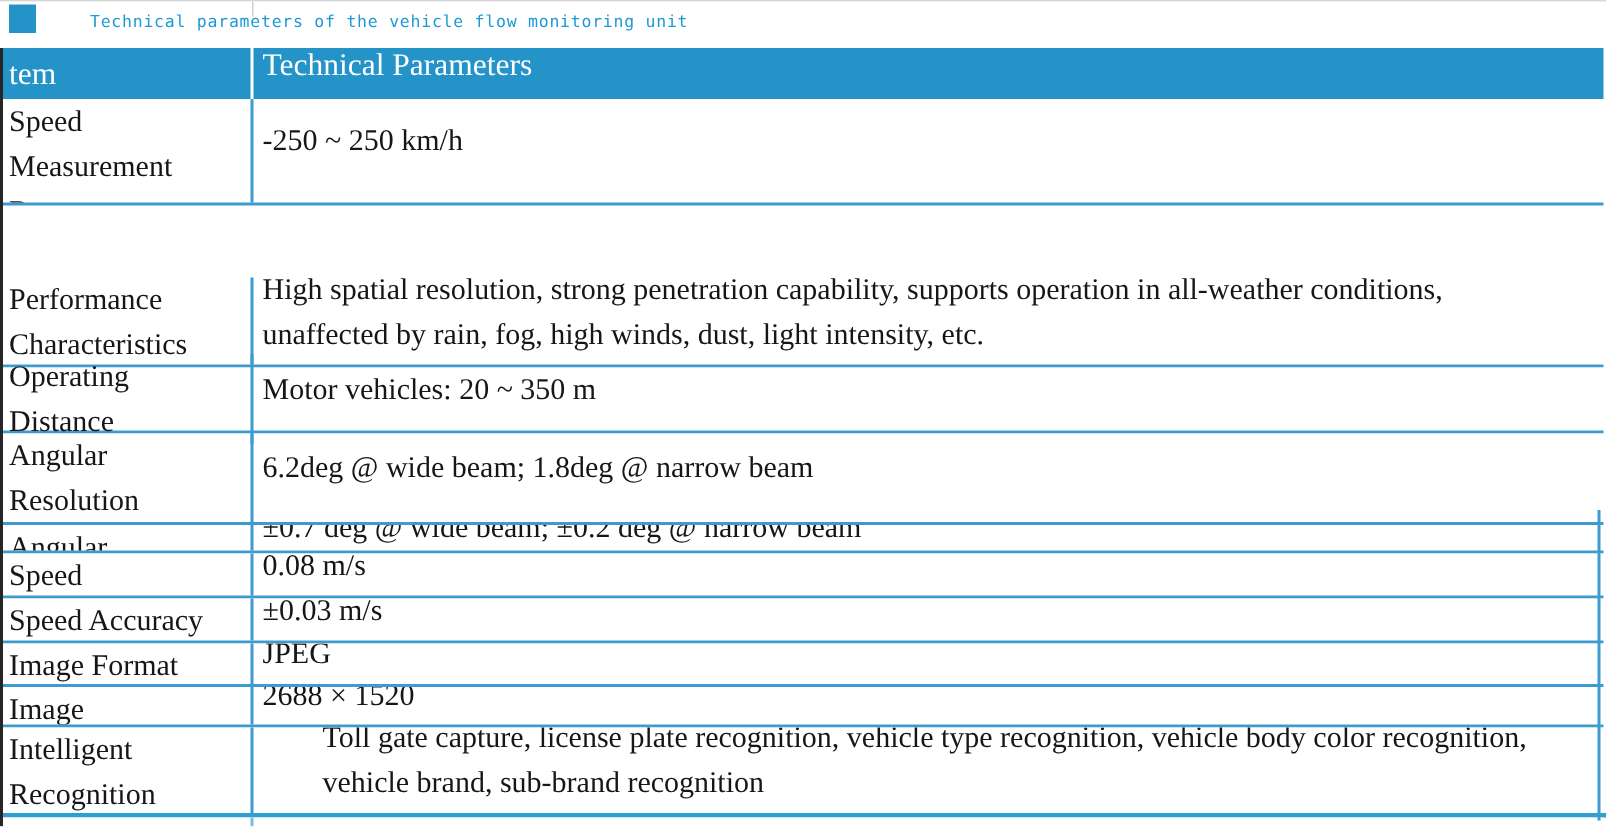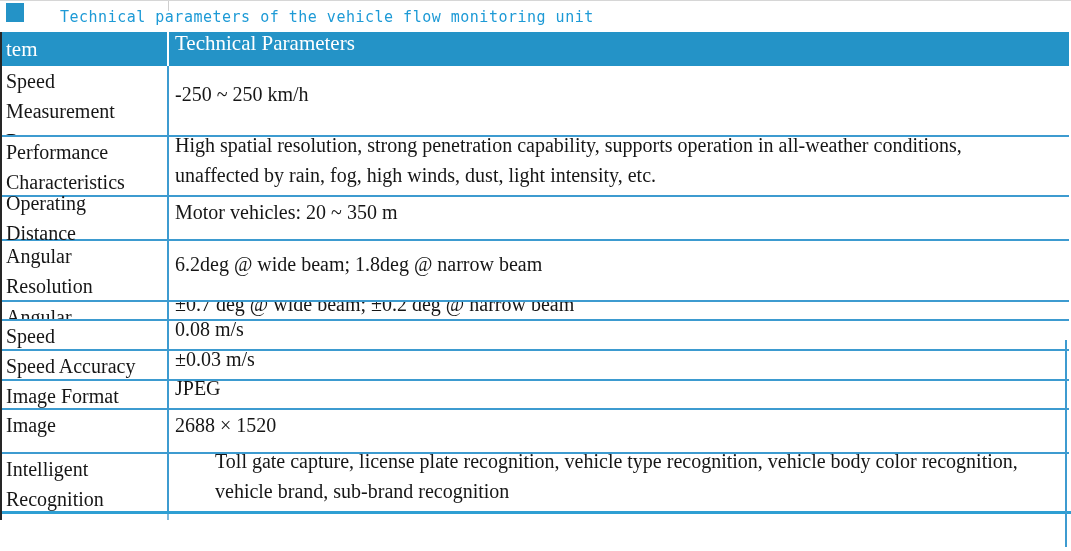--- a/index.html
+++ b/index.html
@@ -18,7 +18,7 @@
   .title-text{
     position:absolute;left:60px;top:7px;
     font-family:"DejaVu Sans Mono", monospace;
-    font-size:15px;letter-spacing:.5px;
+    font-size:11px;letter-spacing:.5px;
     color:#1d9ad6;white-space:nowrap;
   }
   .title-tick{position:absolute;left:168px;top:0;width:1px;height:10px;background:#cfcfcf;}

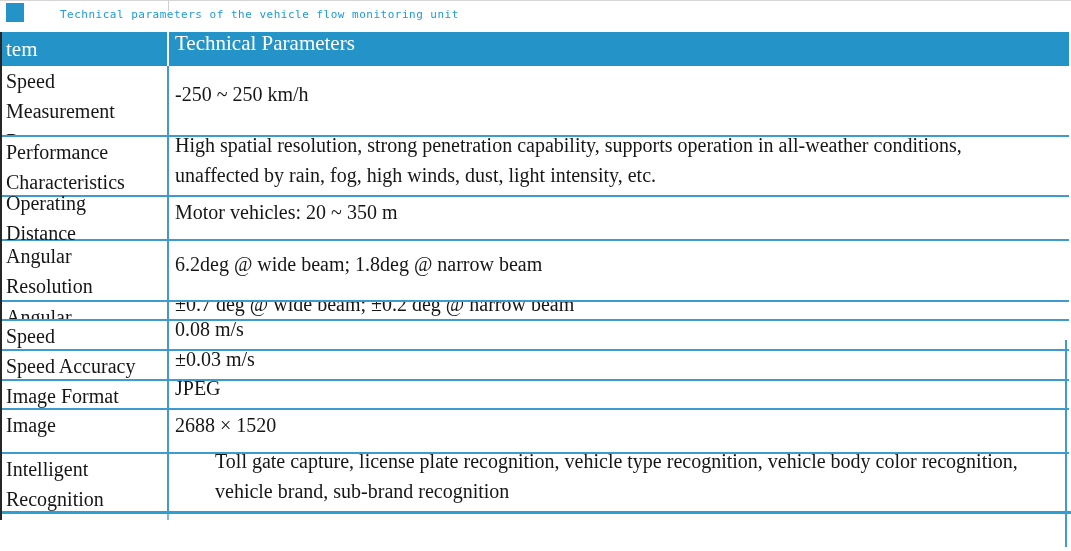--- a/index.html
+++ b/index.html
@@ -42,7 +42,7 @@
   .header-row .cell.label{border-right:2px solid #ffffff;}
   
   .r1{height:71px;}
-  .r2{height:60px;}
+  .r2{height:60px;margin-top:48px;}
   .r3{height:44px;align-items:center;}
   .r4{height:61px;}
   .r5{height:19px;}

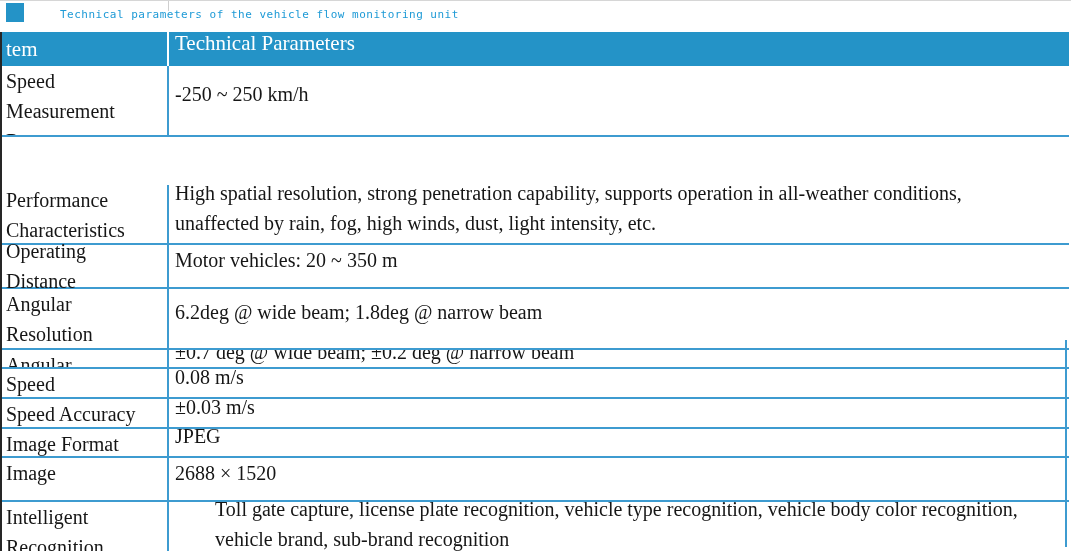--- a/index.html
+++ b/index.html
@@ -49,7 +49,7 @@
   .r6{height:30px;}
   .r7{height:30px;}
   .r8{height:29px;}
-  .r9{height:44px;}
+  .r9{height:27px;}
   .r10{height:57px;border-bottom:none;gap:40px;}
   .bottom-rule{height:3px;background:#2e9fd3;width:1069px;}
   .partial-row{height:6px;border-bottom:none;}

